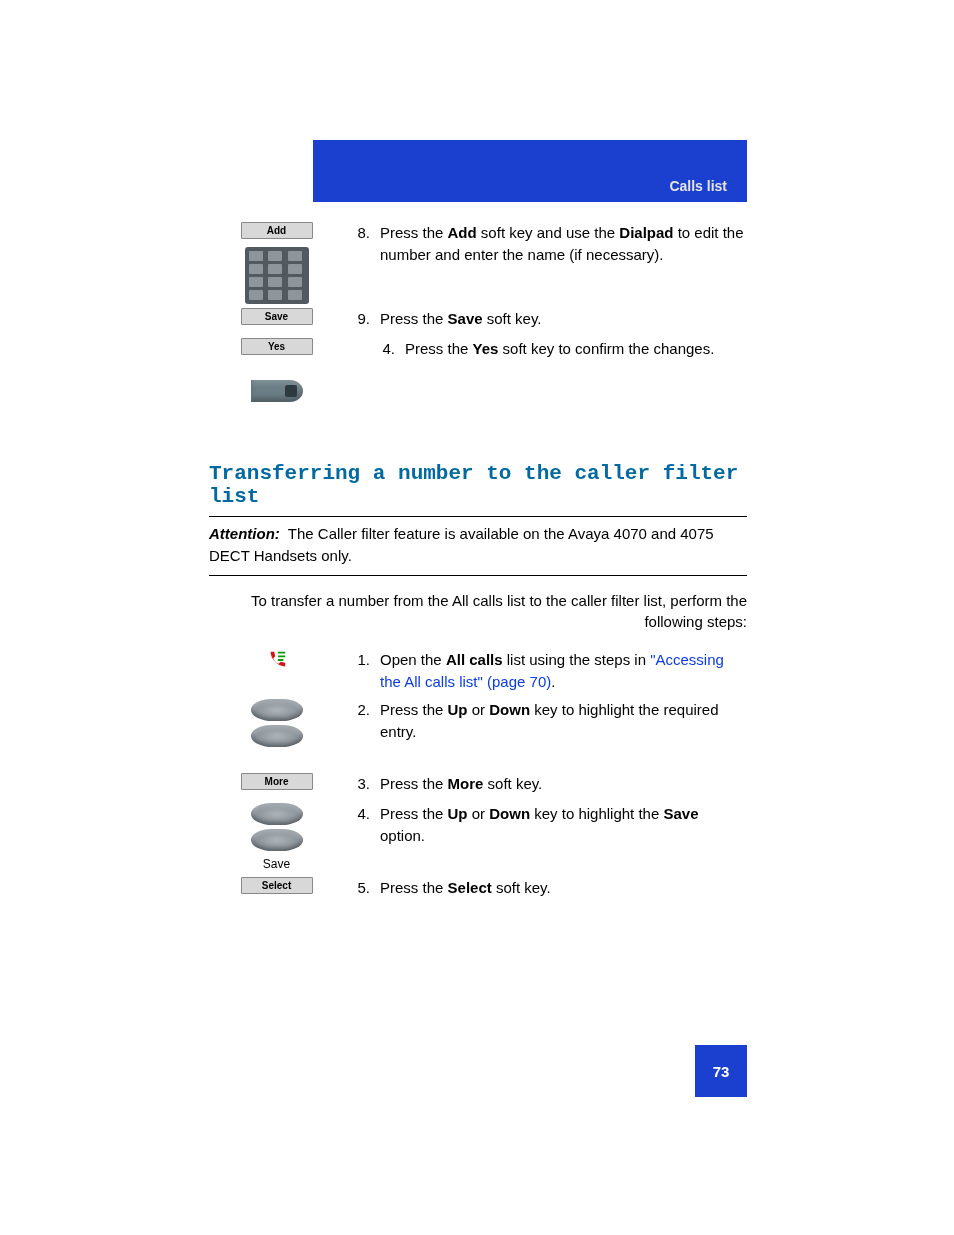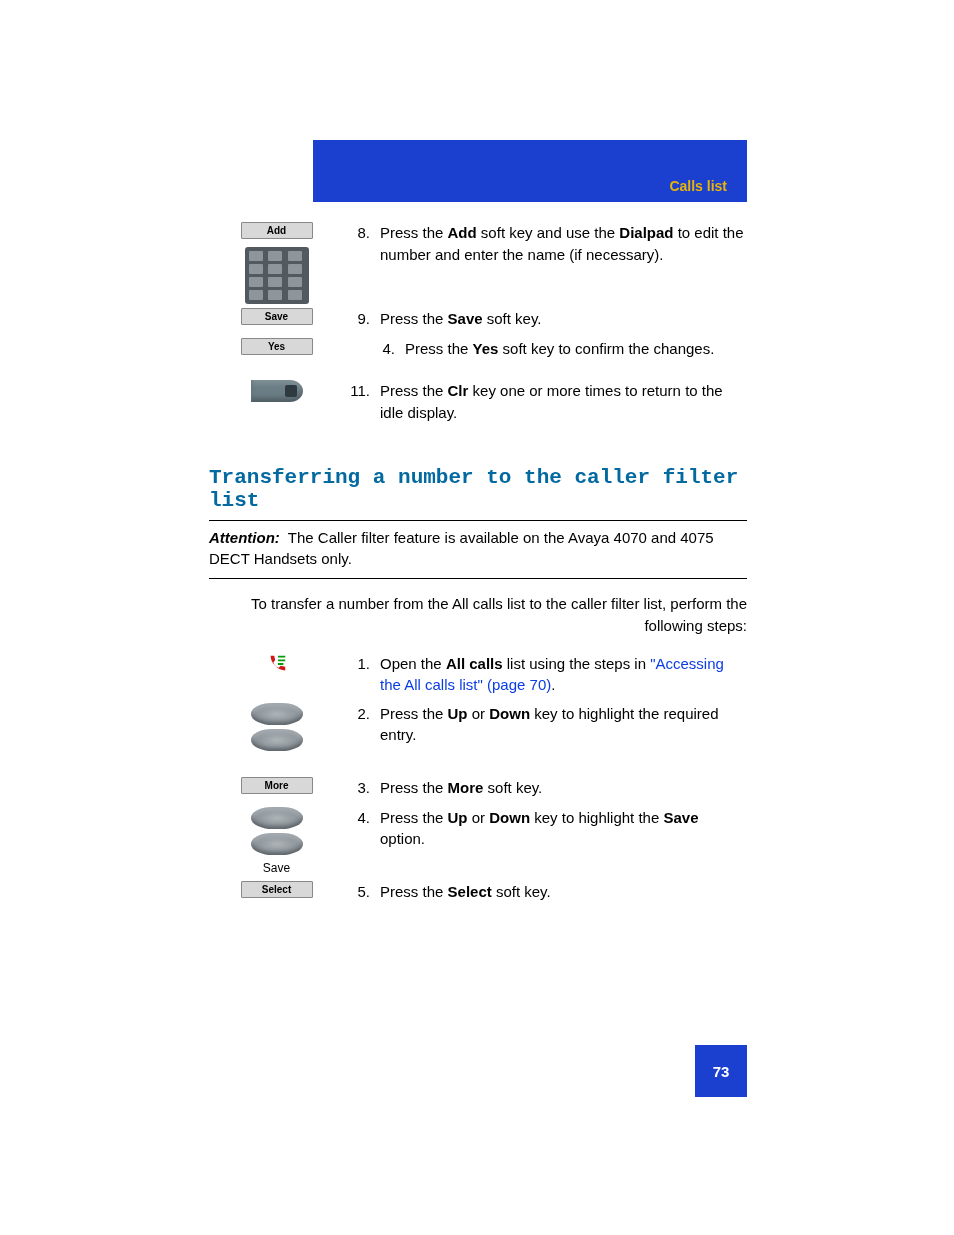--- a/index.html
+++ b/index.html
@@ -30,7 +30,7 @@
     justify-content: flex-end;
     padding: 0 20px 8px 0;
     box-sizing: border-box;
-    color: #eab308;
+    color: #e5e5e5;
     font-weight: bold;
     font-size: 14px;
   }

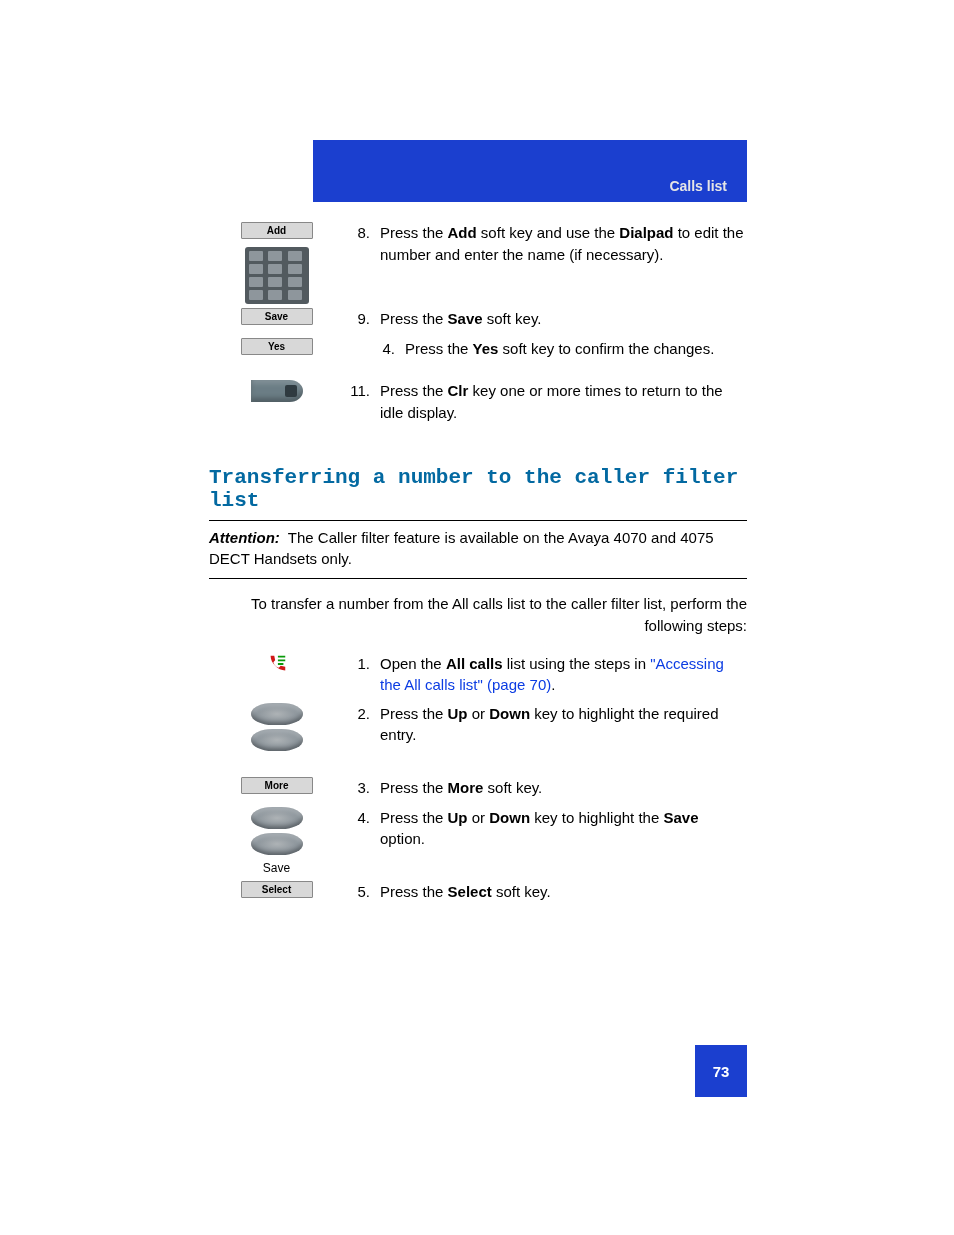--- a/index.html
+++ b/index.html
@@ -214,10 +214,6 @@
           <div class="icon-col">
             <div class="clr-key"></div>
           </div>
-          <div class="text-col">
-            <div class="step-num">11.</div>
-            <div class="step-body"><span>Press the <span class="bold">Clr</span> key one or more times to return to the idle display.</span></div>
-          </div>
         </div>
       </div>
 

